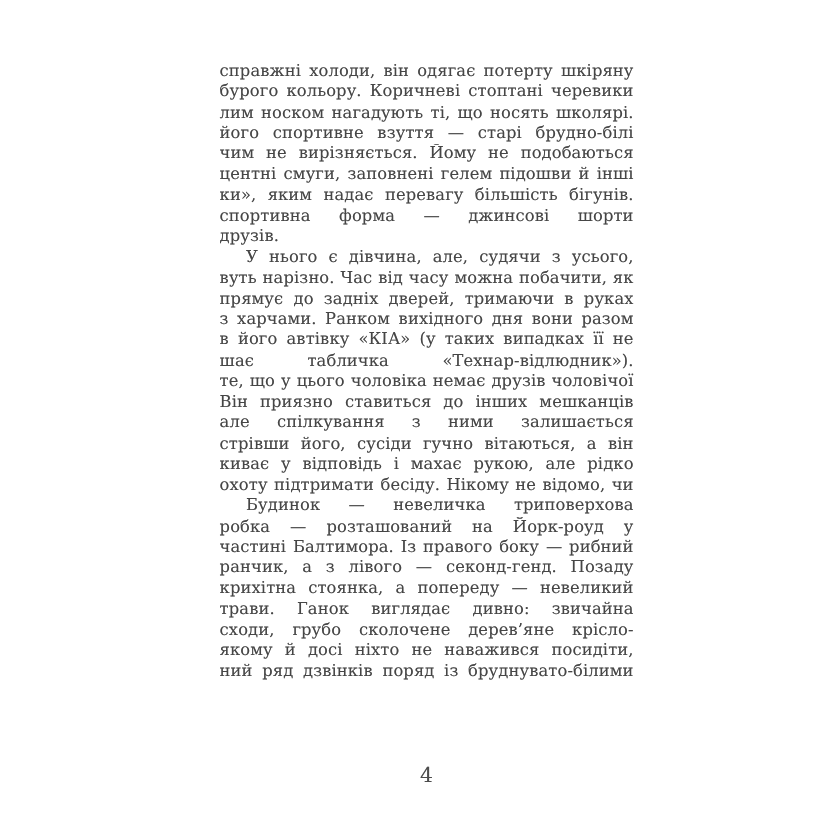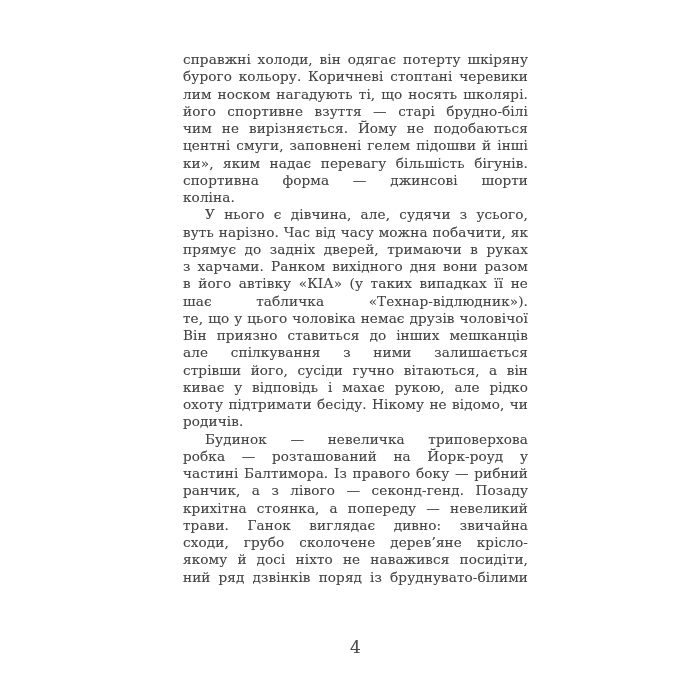--- a/index.html
+++ b/index.html
@@ -55,7 +55,7 @@
       <div class="line">центні смуги, заповнені гелем підошви й інші «фіш-</div>
       <div class="line">ки», яким надає перевагу більшість бігунів. Улюблена</div>
       <div class="line">спортивна форма — джинсові шорти завдовжки до</div>
-      <div class="line para-end">коліна.</div>
+      <div class="line para-end">друзів.</div>
       <div class="line first-indent">У нього є дівчина, але, судячи з усього, вони жи-</div>
       <div class="line">вуть нарізно. Час від часу можна побачити, як вона</div>
       <div class="line">прямує до задніх дверей, тримаючи в руках торбу</div>

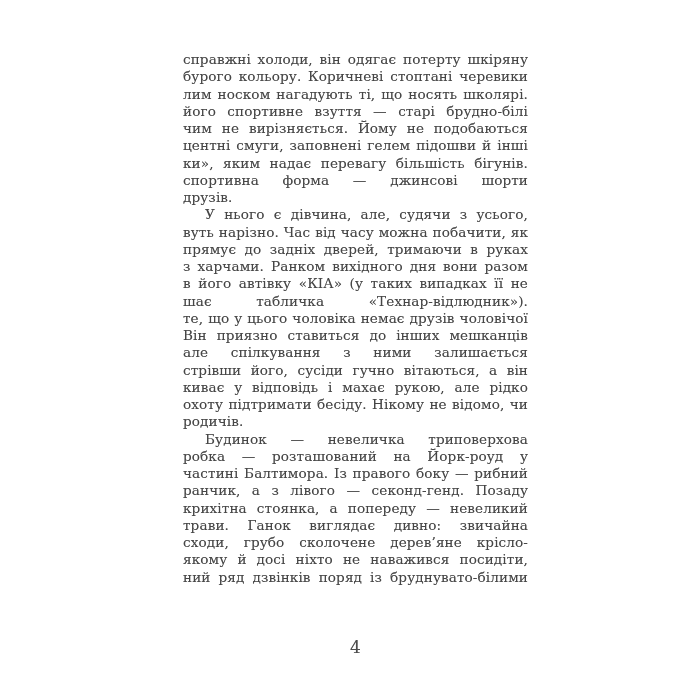--- a/index.html
+++ b/index.html
@@ -68,7 +68,6 @@
       <div class="line">стрівши його, сусіди гучно вітаються, а він люб’язно</div>
       <div class="line">киває у відповідь і махає рукою, але рідко виявляє</div>
       <div class="line">охоту підтримати бесіду. Нікому не відомо, чи має він</div>
-      <div class="line para-end">родичів.</div>
       <div class="line first-indent">Будинок — невеличка триповерхова цегляна ко-</div>
       <div class="line">робка — розташований на Йорк-роуд у північній</div>
       <div class="line">частині Балтимора. Із правого боку — рибний ресто-</div>

